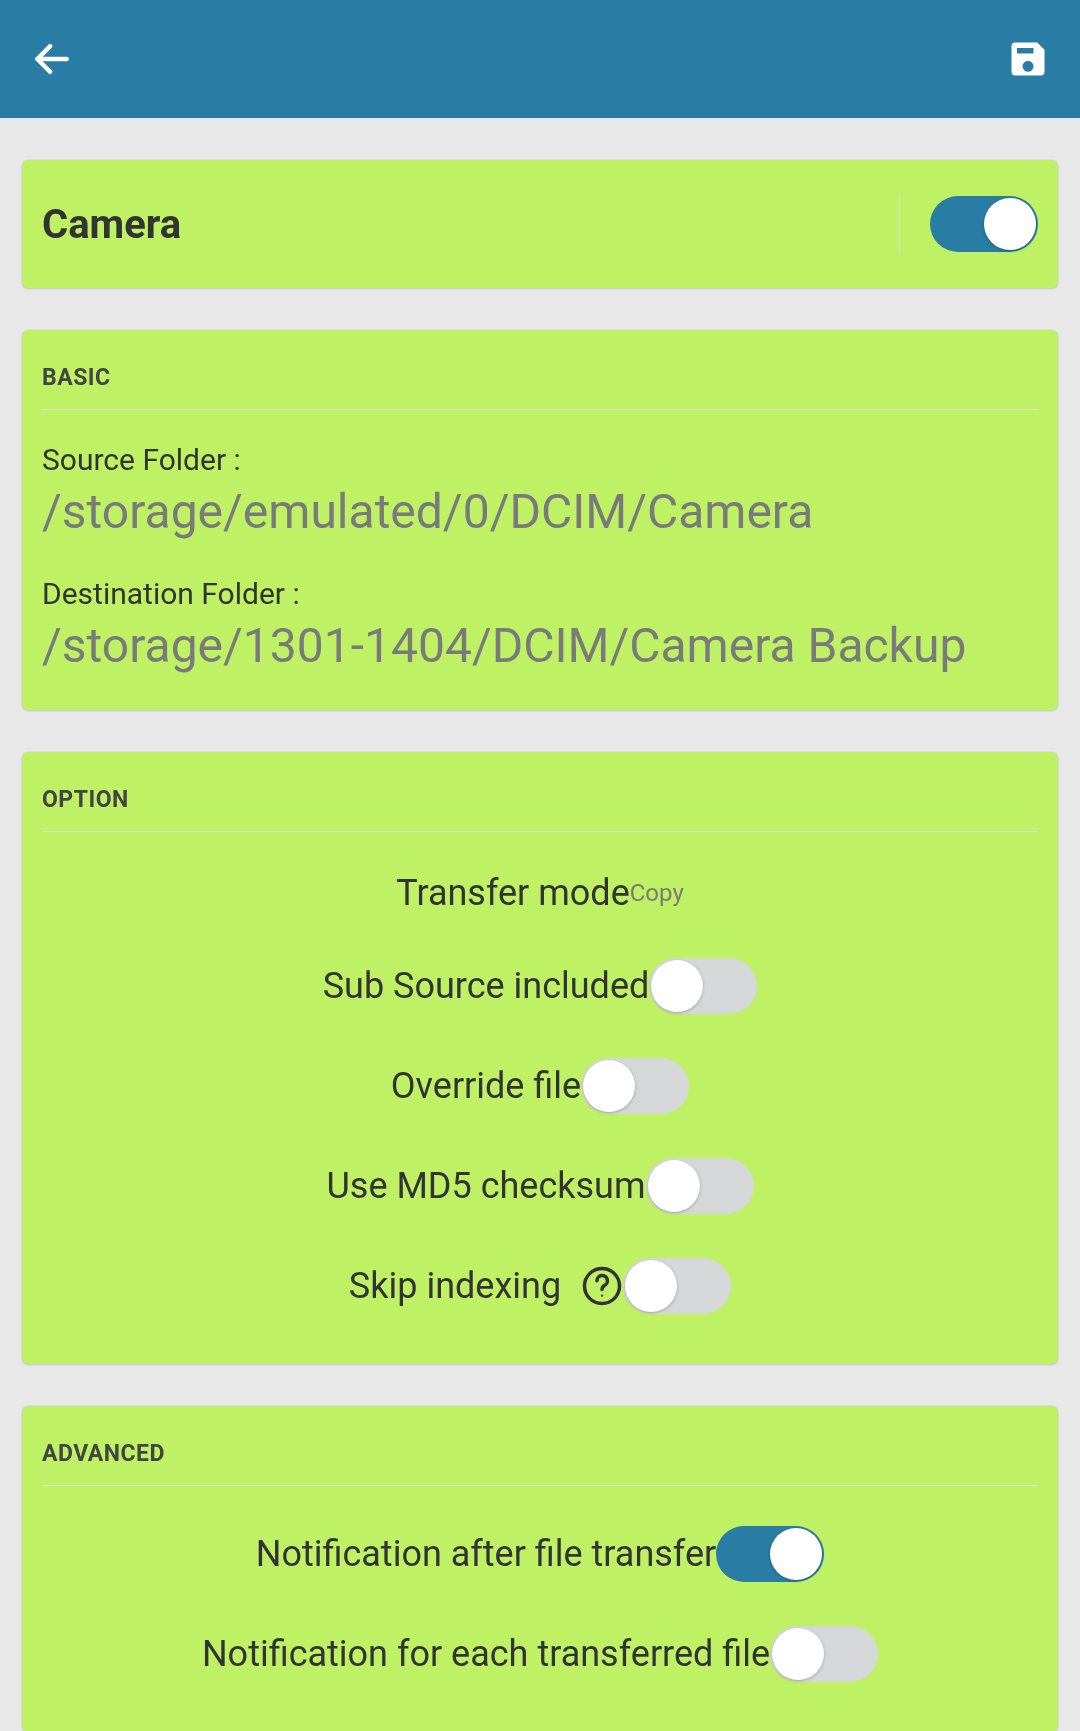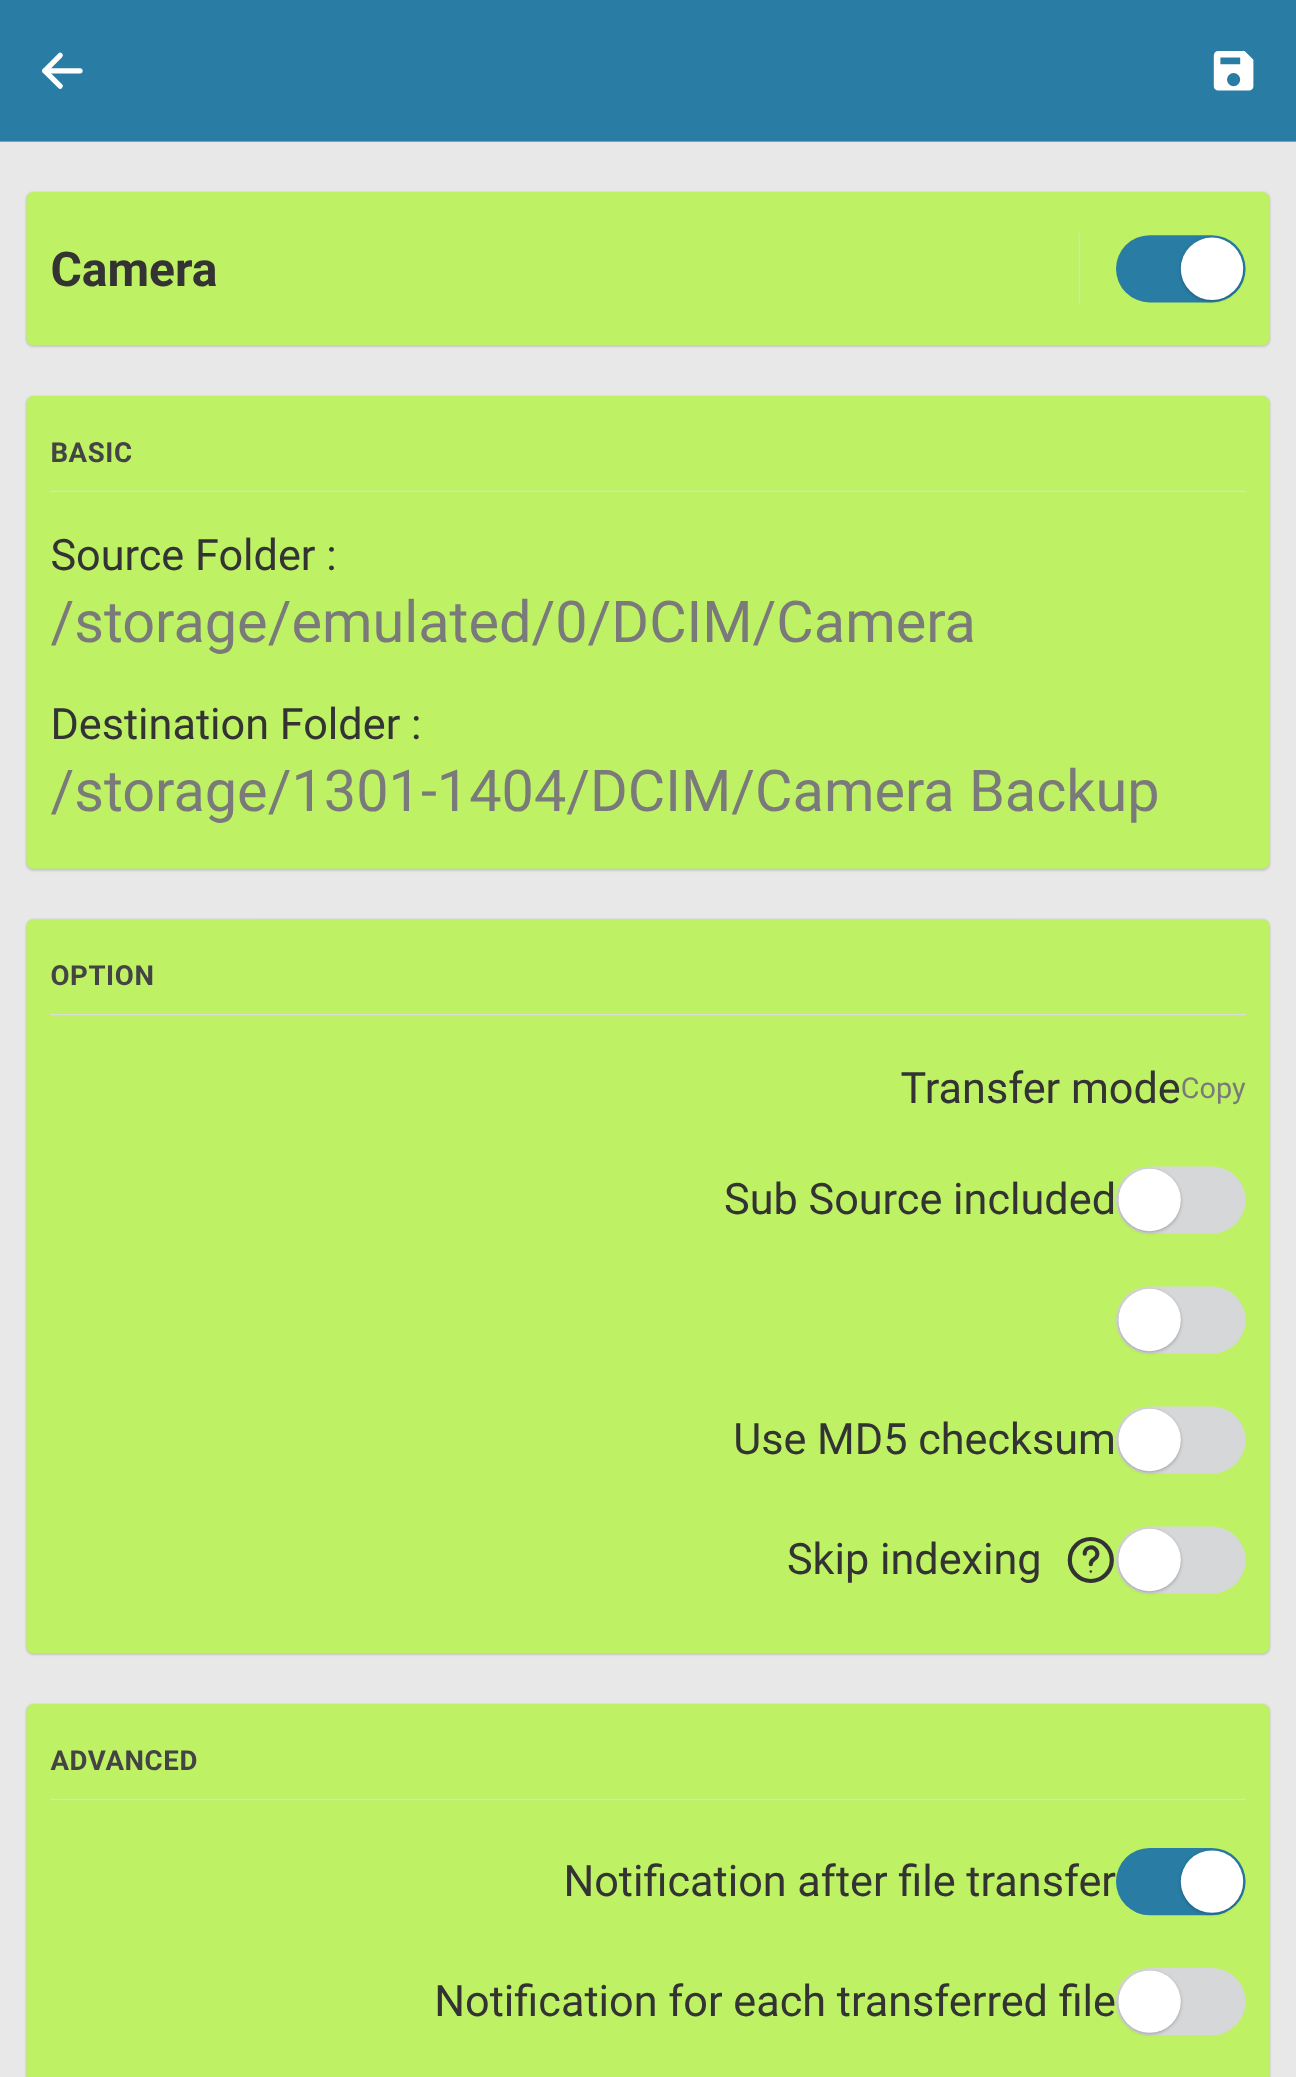--- a/index.html
+++ b/index.html
@@ -61,7 +61,7 @@
     padding: 14px 0 28px 0;
   }
   .field-label {
-    font-size: 36px;
+    font-size: 30px;
     color: #333;
     font-weight: 400;
     margin-bottom: 6px;

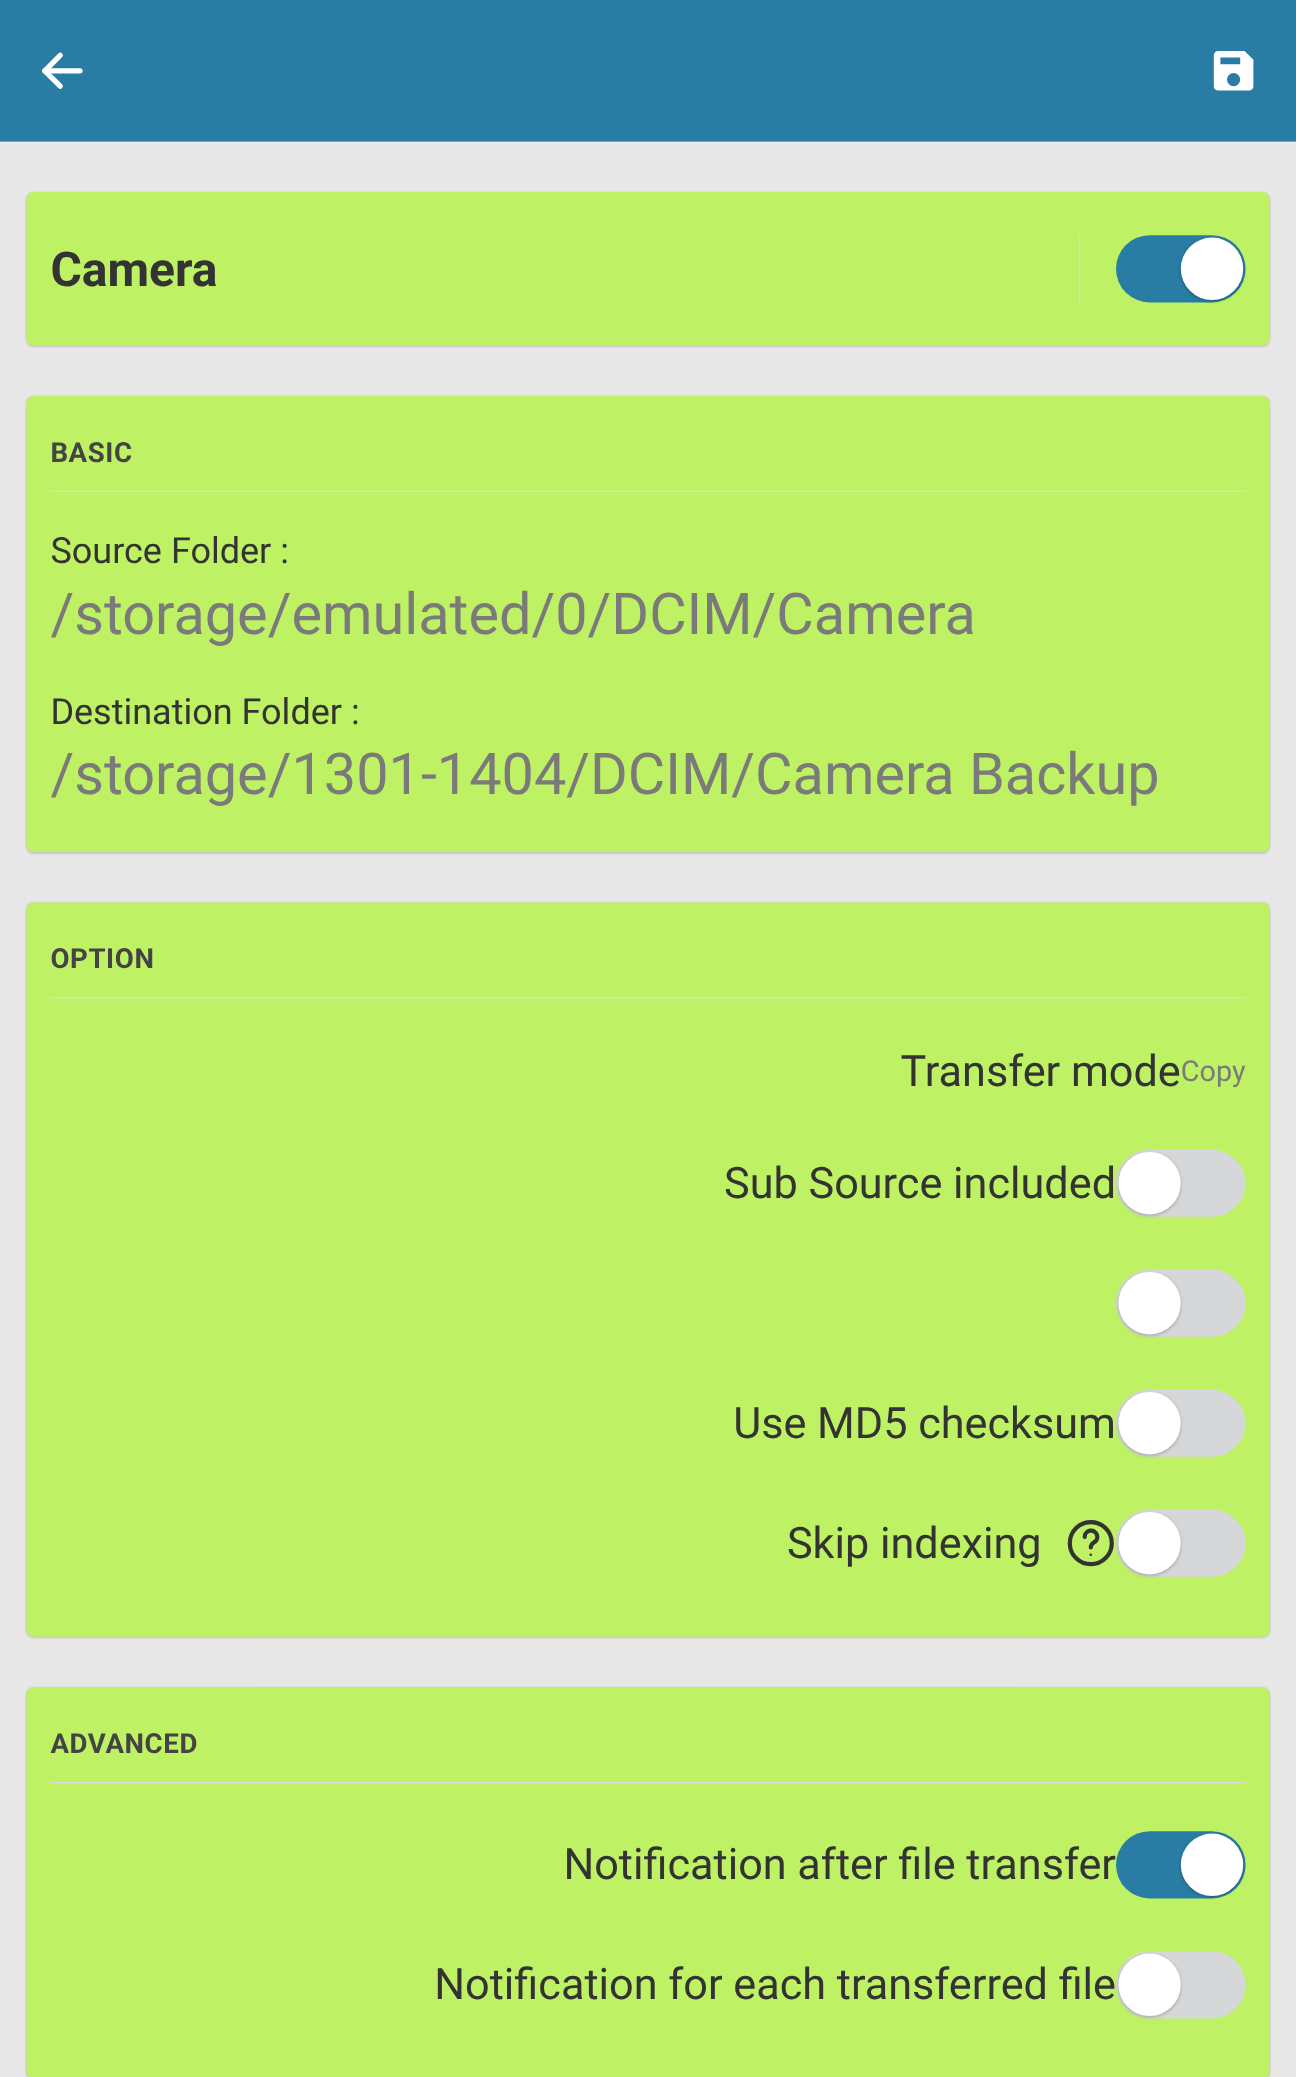--- a/index.html
+++ b/index.html
@@ -78,7 +78,7 @@
   .option-row {
     display: flex;
     align-items: center;
-    justify-content: flex-end;
+    justify-content: center;
     padding: 22px 0;
   }
   .option-label {

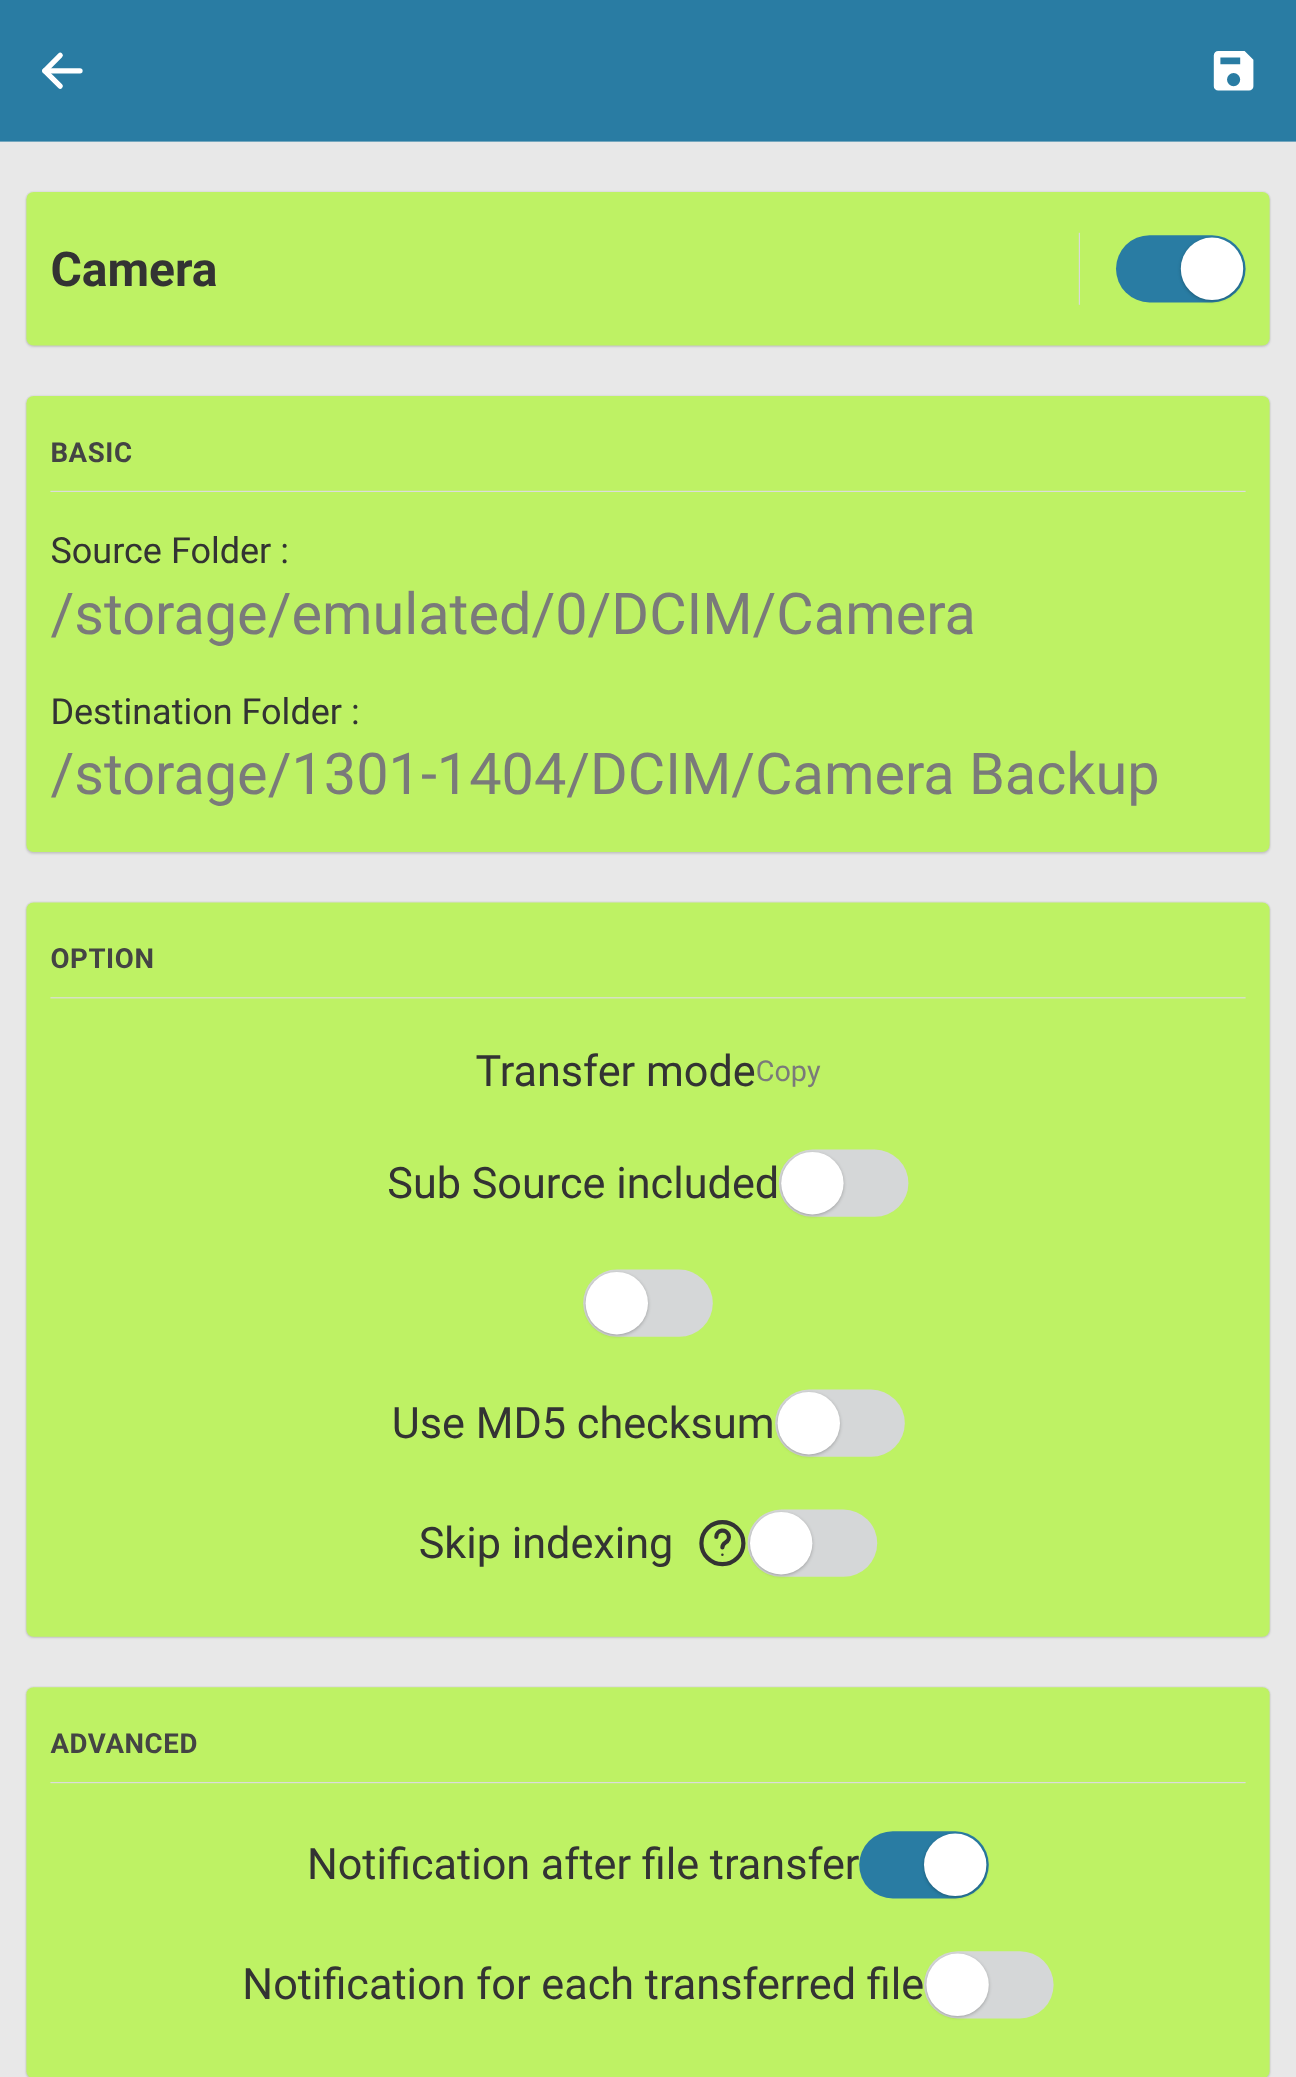--- a/index.html
+++ b/index.html
@@ -190,6 +190,7 @@
     </div>
 
     <div class="option-row">
+      <div class="option-label">Override file</div>
       <div class="switch">
         <div class="thumb"></div>
       </div>

